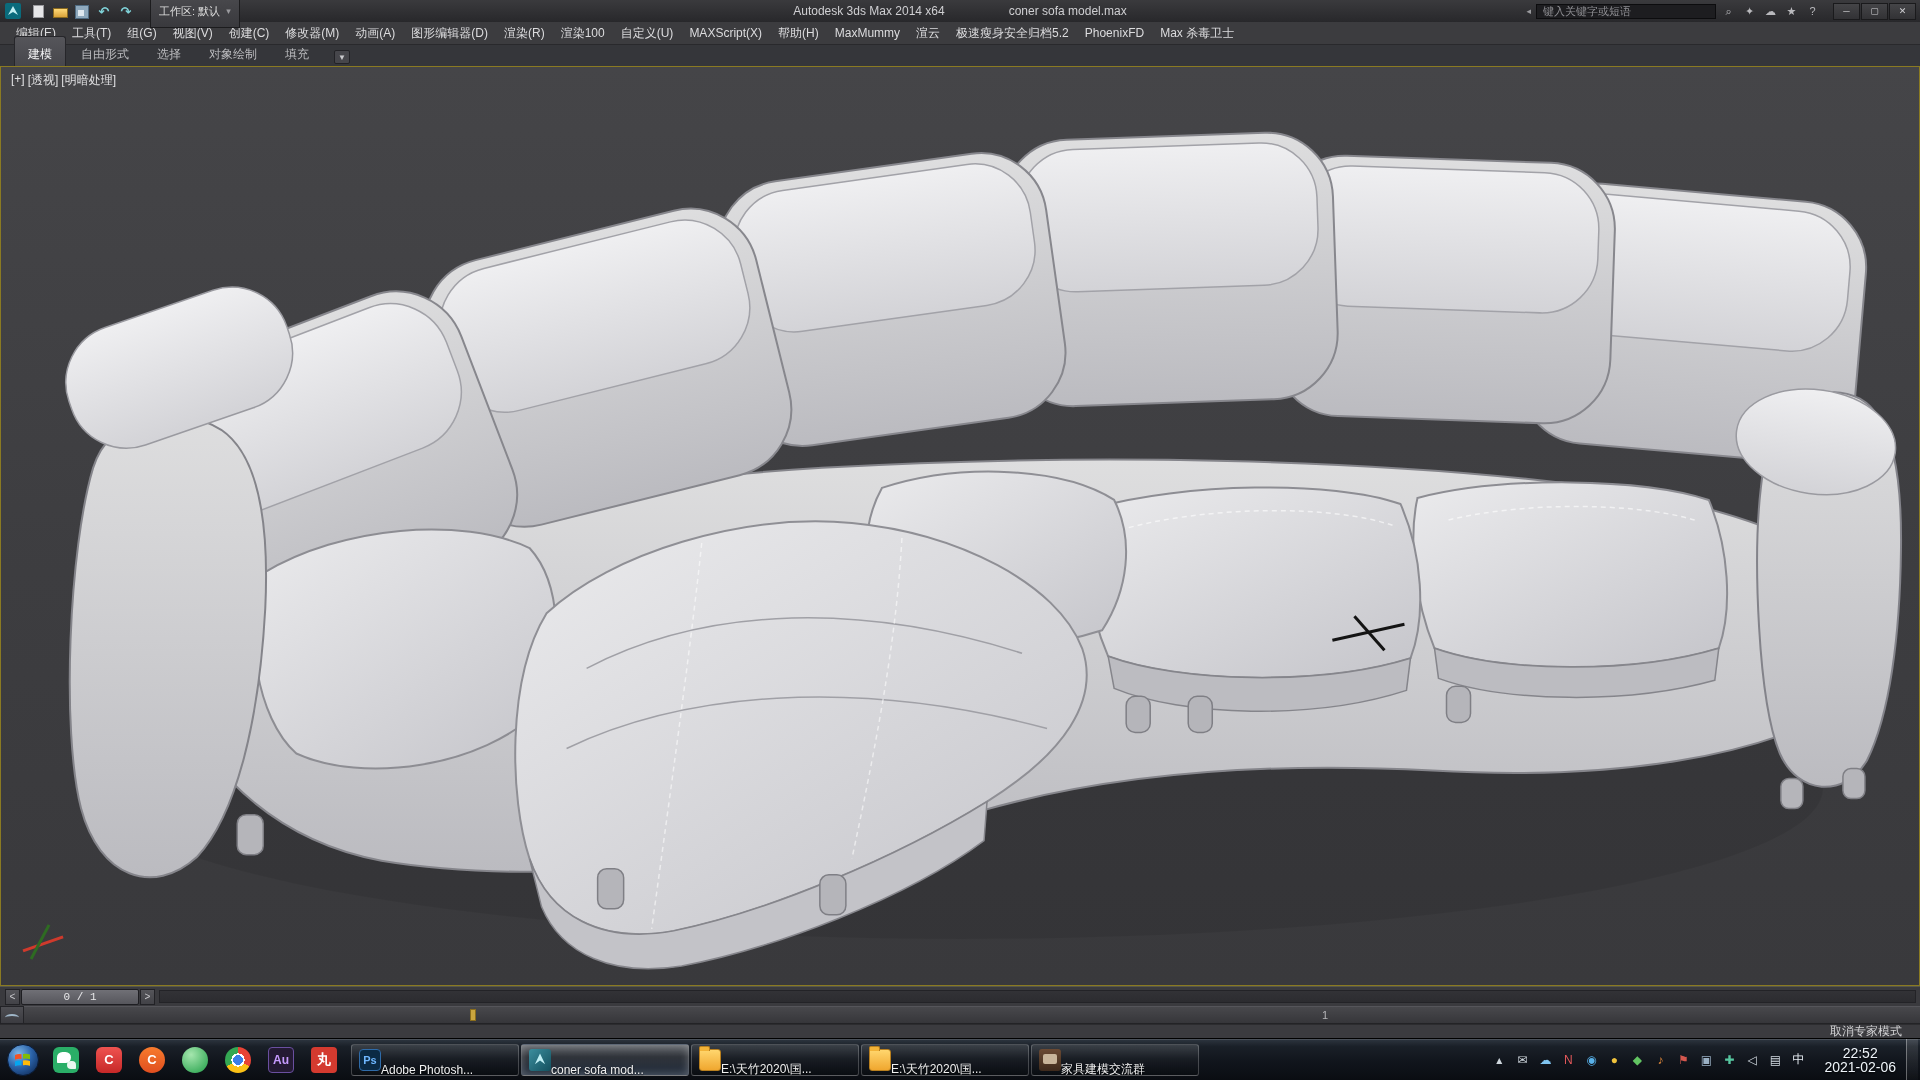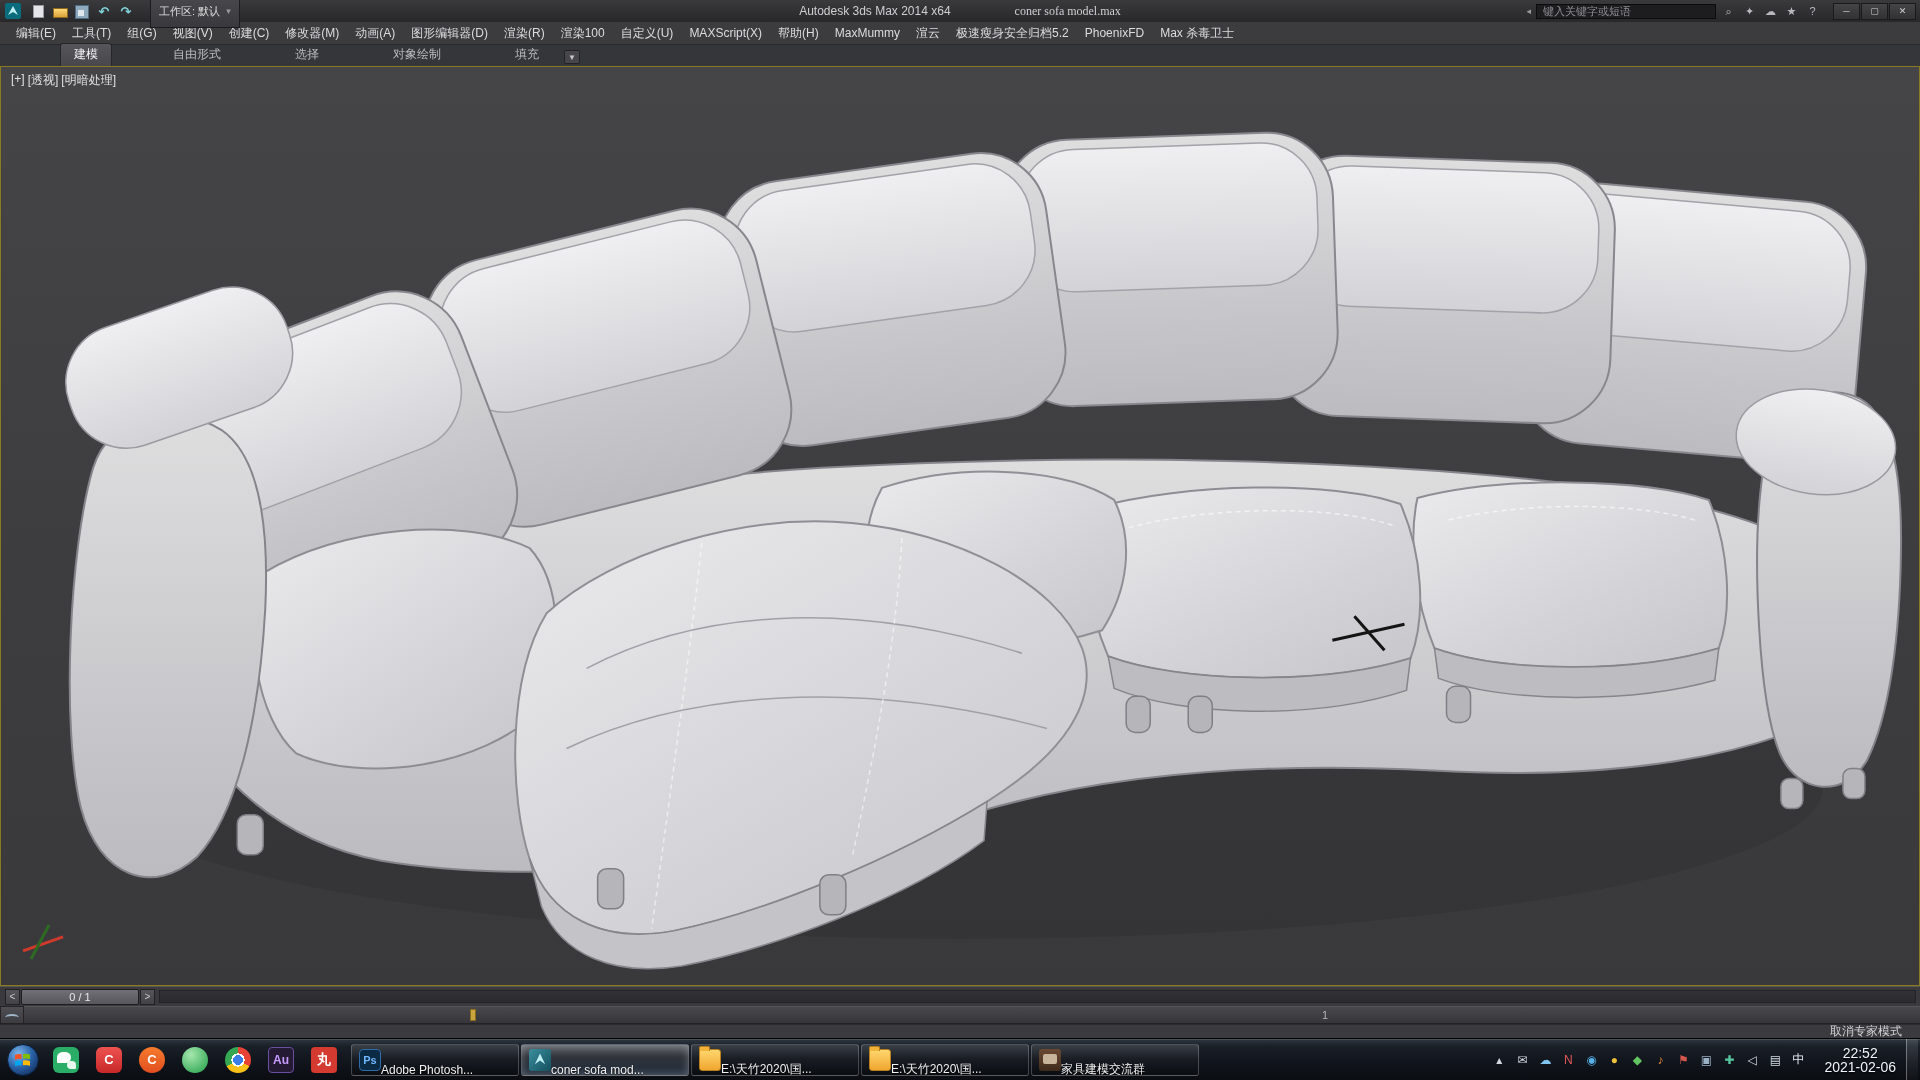--- a/index.html
+++ b/index.html
@@ -19,7 +19,7 @@
   .workspace { height:16px; margin-left:8px; border:1px solid #1c1c1e; background:linear-gradient(#4a4a4e,#39393d); padding:16px 8px; font-size:11px; color:#ddd; display:flex; align-items:center; gap:6px; }
   .workspace .caret { color:#9a9a9e; font-size:9px; }
   .title-center { position:absolute; left:50%; transform:translateX(-50%); font-size:12px; color:#cfcfd2; white-space:nowrap; }
-  .title-center .doc { margin-left:64px;font-family:Liberation Serif, serif; }
+  .title-center .doc { margin-left:64px; }
   .tb-right { margin-left:auto; display:flex; align-items:center; gap:5px; }
   .collapse { color:#9a9a9e; font-size:9px; }
   .search-input { width:180px; height:15px; background:#1d1d20; border:1px solid #0c0c0e; color:#c5c5c9; font-size:11px; padding:0 6px; outline:none; }

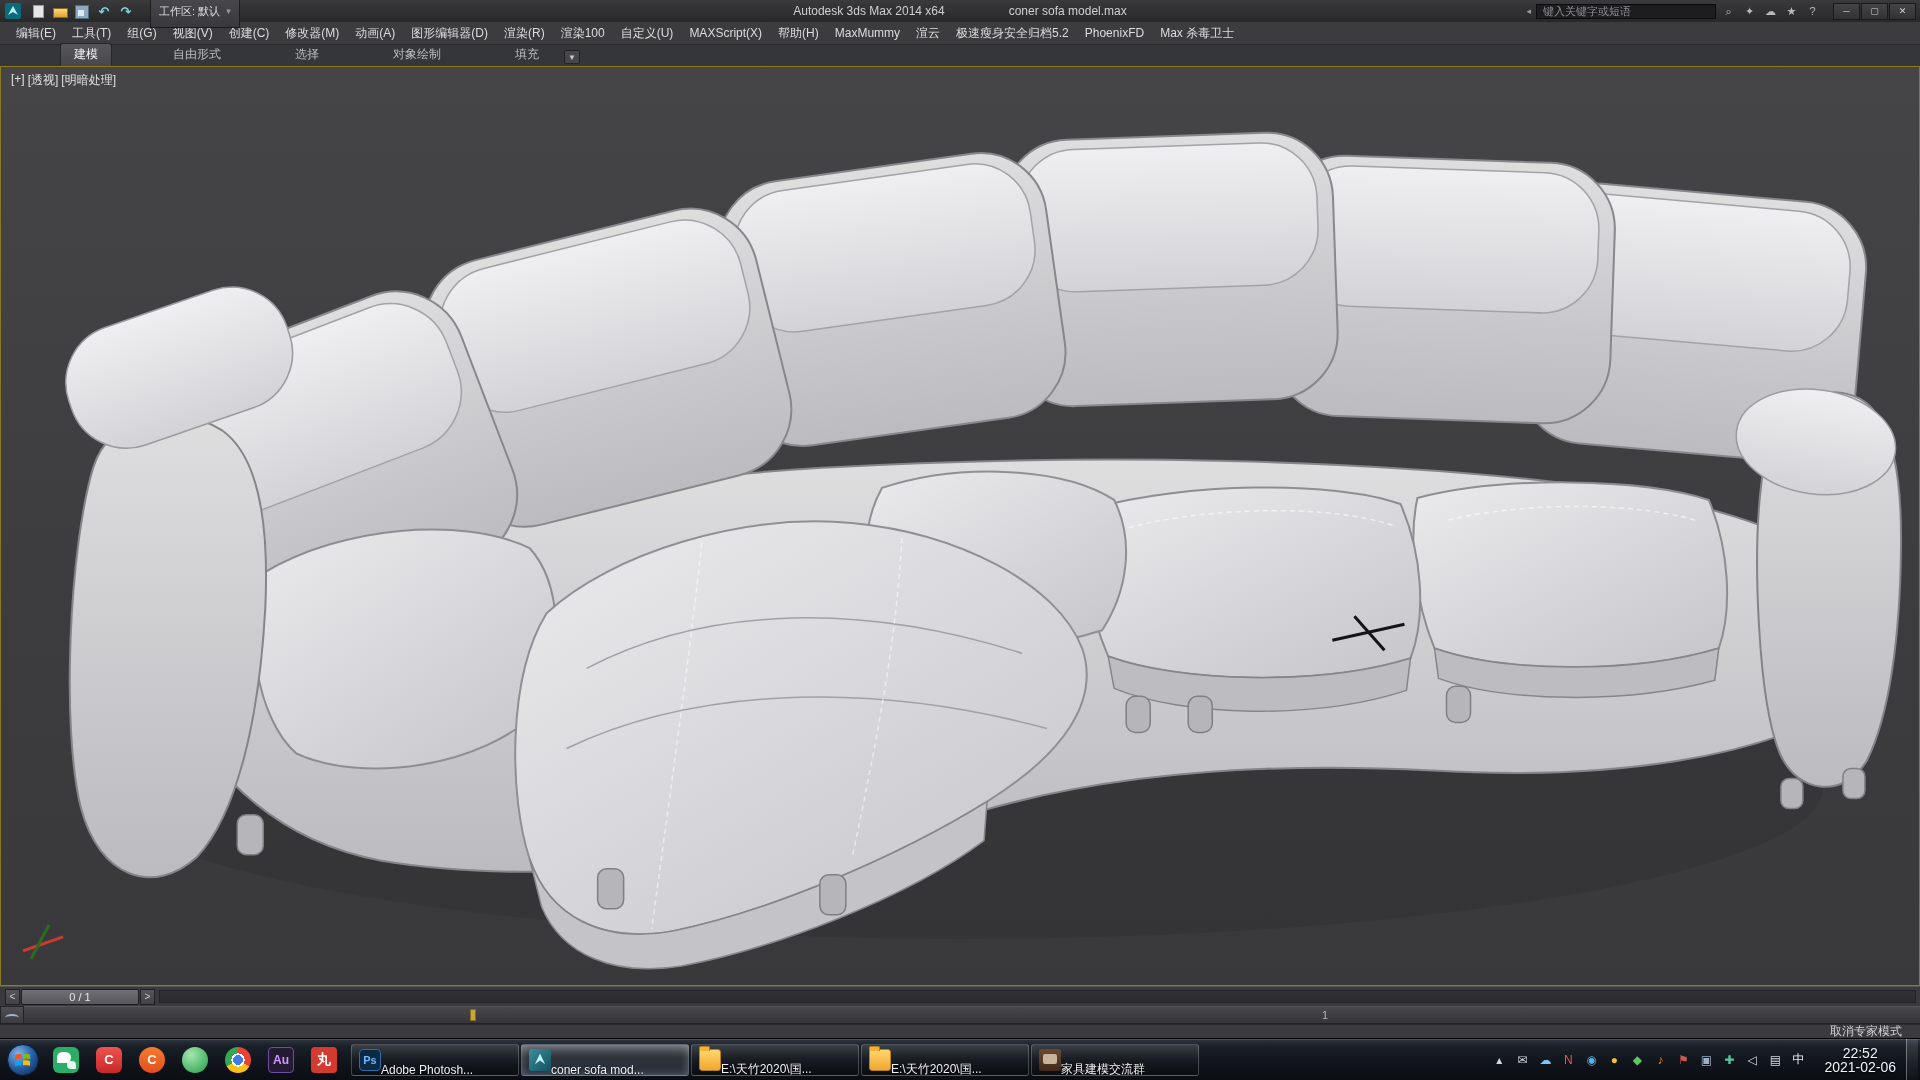--- a/index.html
+++ b/index.html
@@ -35,7 +35,7 @@
 
   
   .ribbon { display:flex; align-items:flex-end; background:#35363a; padding-left:14px; gap:2px; }
-  .rtab { padding:2px 13px 3px; font-size:12px; color:#bcbcbf;margin-left:46px; }
+  .rtab { padding:9px 13px 3px; font-size:12px; color:#bcbcbf; }
   .rtab.active { background:linear-gradient(#55555a,#47474c); color:#f1f1f3; border:1px solid #26262a; border-bottom:none; border-radius:3px 3px 0 0; }
   .rib-caret { margin-left:10px; width:16px; height:14px; background:#46464b; border:1px solid #222226; color:#c9c9cd; font-size:8px; display:flex; align-items:center; justify-content:center; border-radius:2px; margin-bottom:2px; }
 

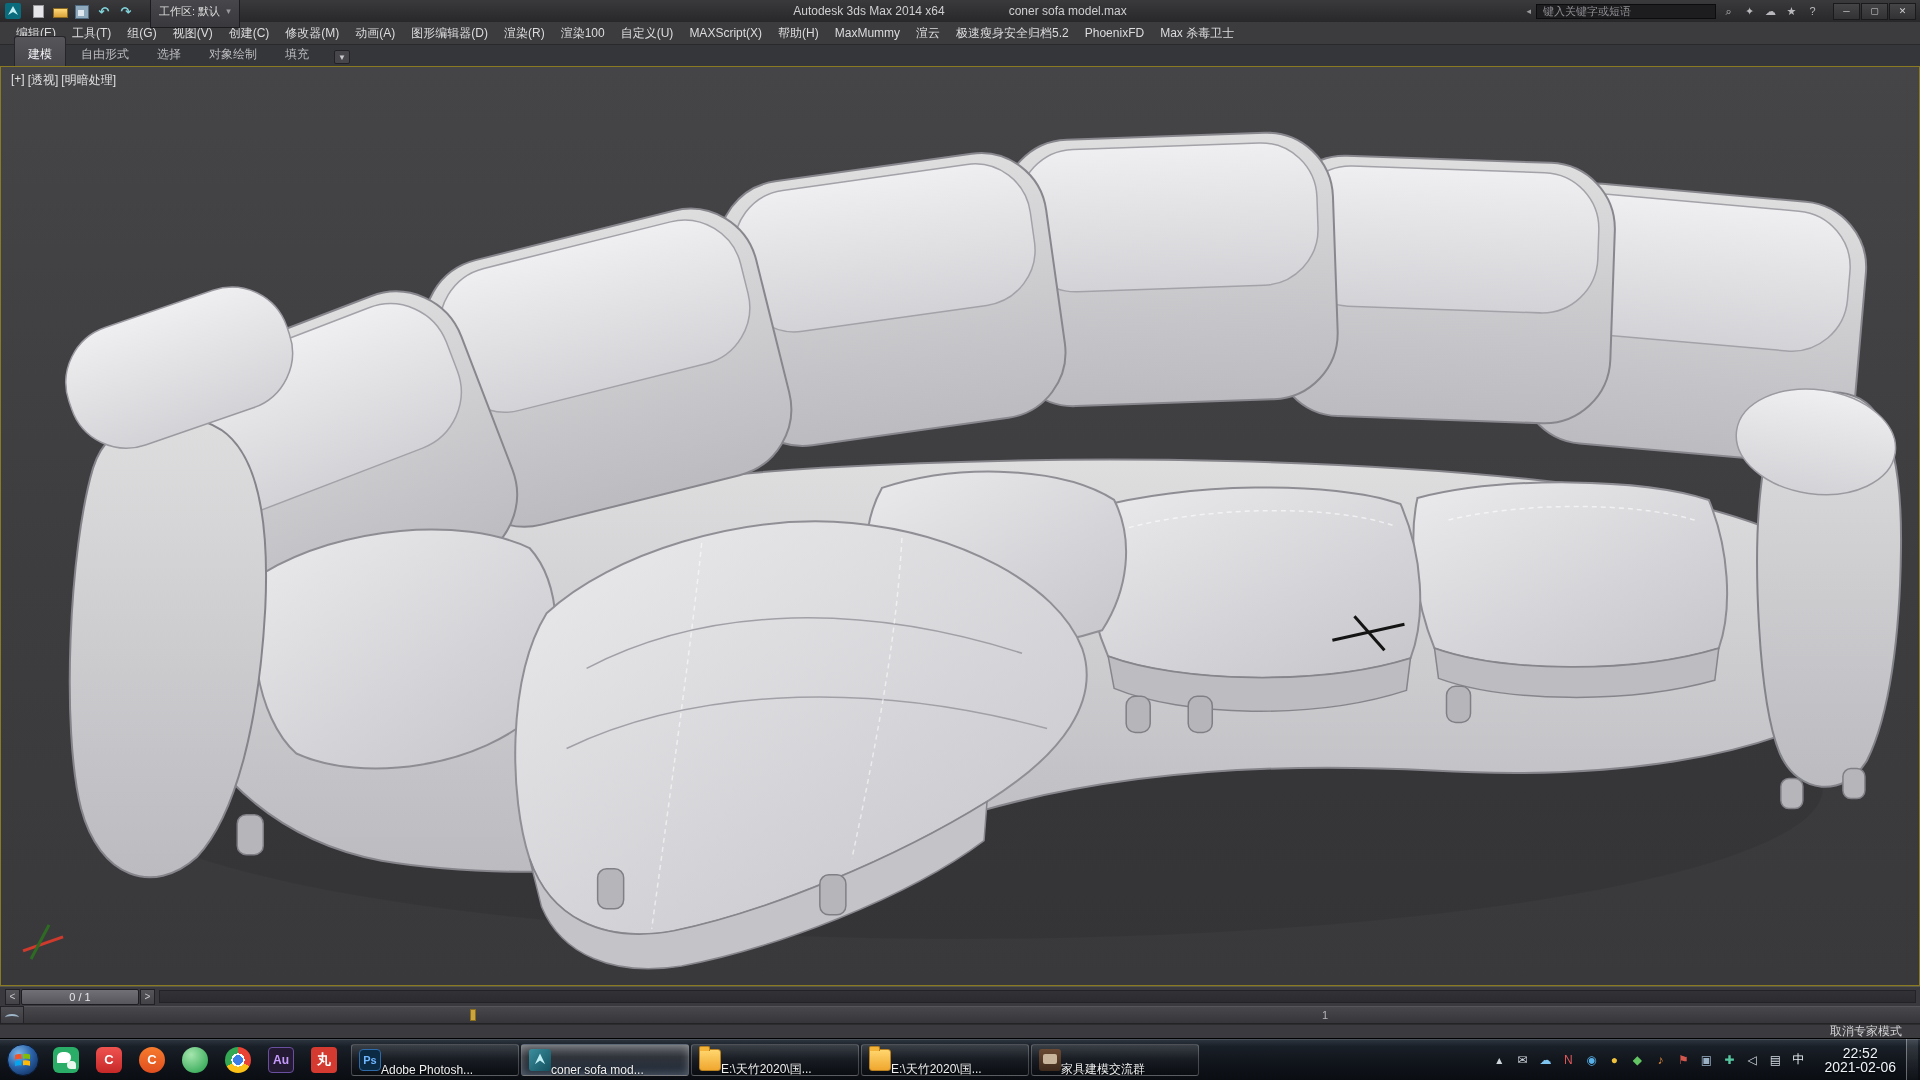--- a/index.html
+++ b/index.html
@@ -47,7 +47,7 @@
   
   .timerow { display:flex; align-items:center; background:#3a3a3e; border-top:1px solid #57574b; padding:0 4px; }
   .ts-btn { width:15px; height:16px; background:linear-gradient(#55555a,#424247); border:1px solid #222226; color:#c9c9cd; font-size:10px; line-height:14px; text-align:center; margin:0 1px; }
-  .ts-handle { width:118px; height:16px; background:linear-gradient(#707076,#56565c); border:1px solid #1e1e22; color:#e8e8ea; font-size:11px; text-align:center; line-height:15px; border-radius:2px; }
+  .ts-handle { width:118px; height:16px; background:linear-gradient(#707076,#56565c); border:1px solid #1e1e22; color:#e8e8ea; font-size:11px; text-align:center; line-height:15px; border-radius:2px;font-family:Liberation Mono, monospace; }
   .ts-rail { flex:1; margin-left:3px; height:13px; background:linear-gradient(#323236,#2c2c30); border:1px solid #232327; }
 
   

